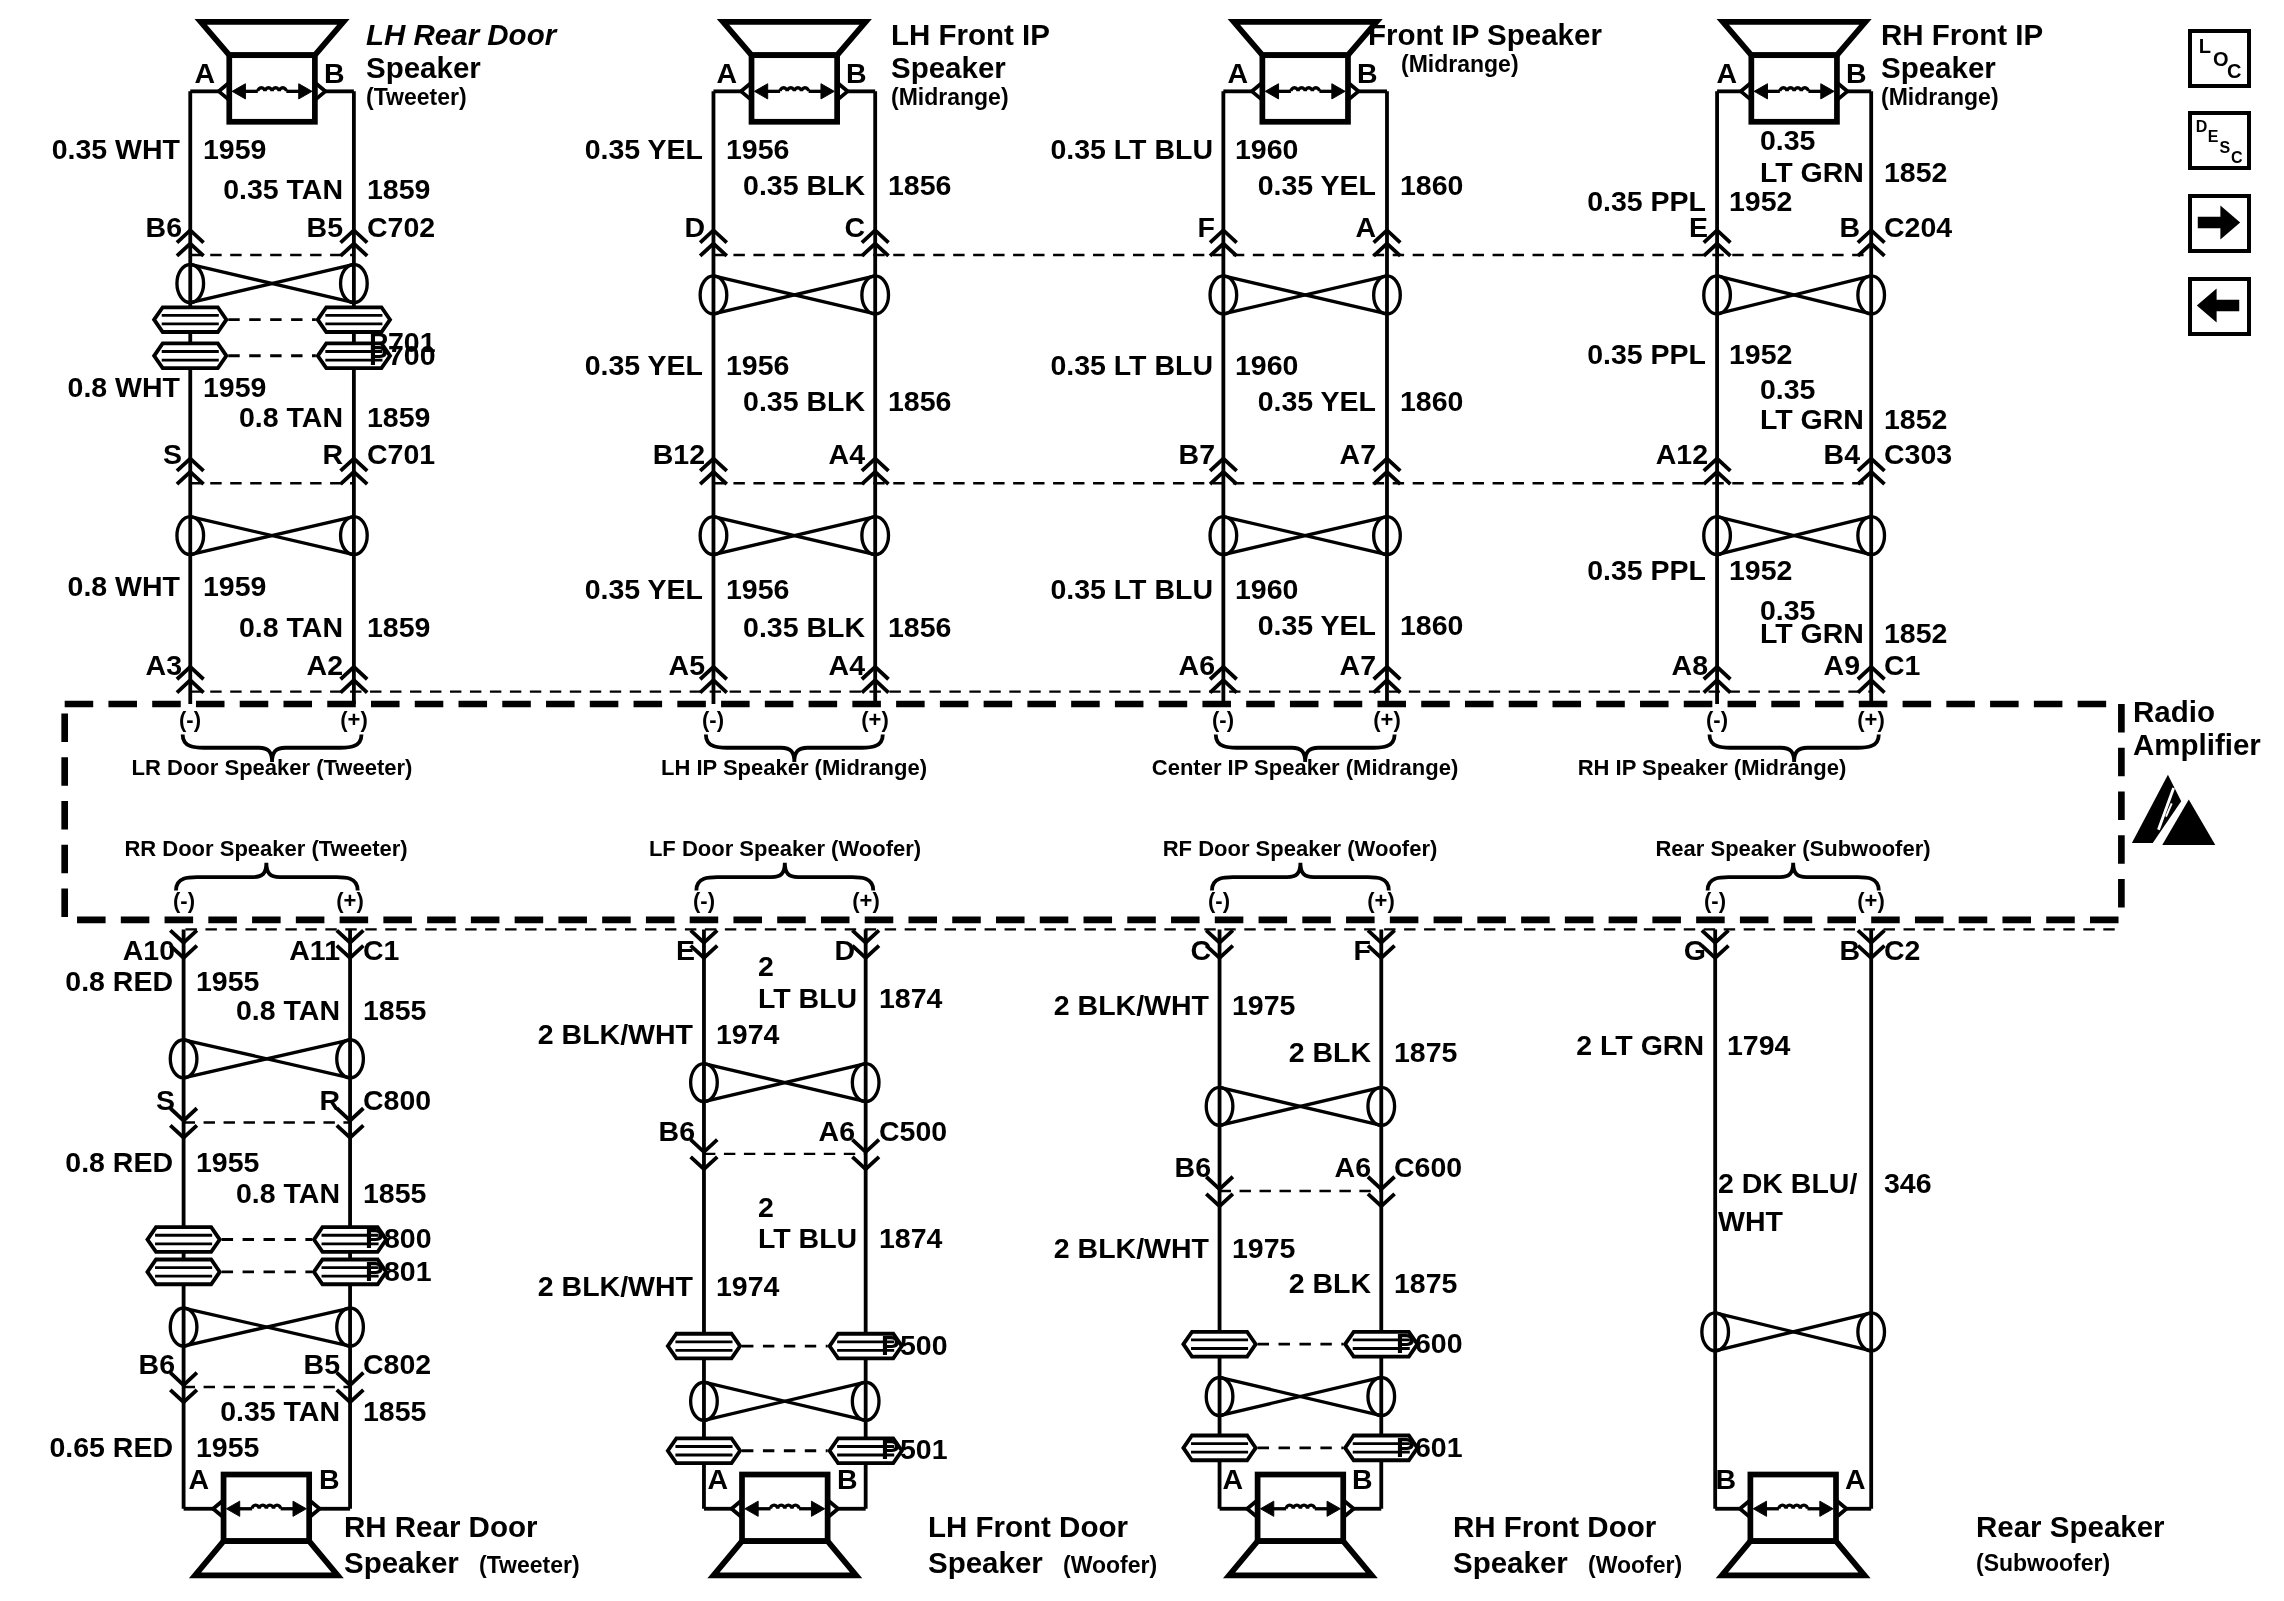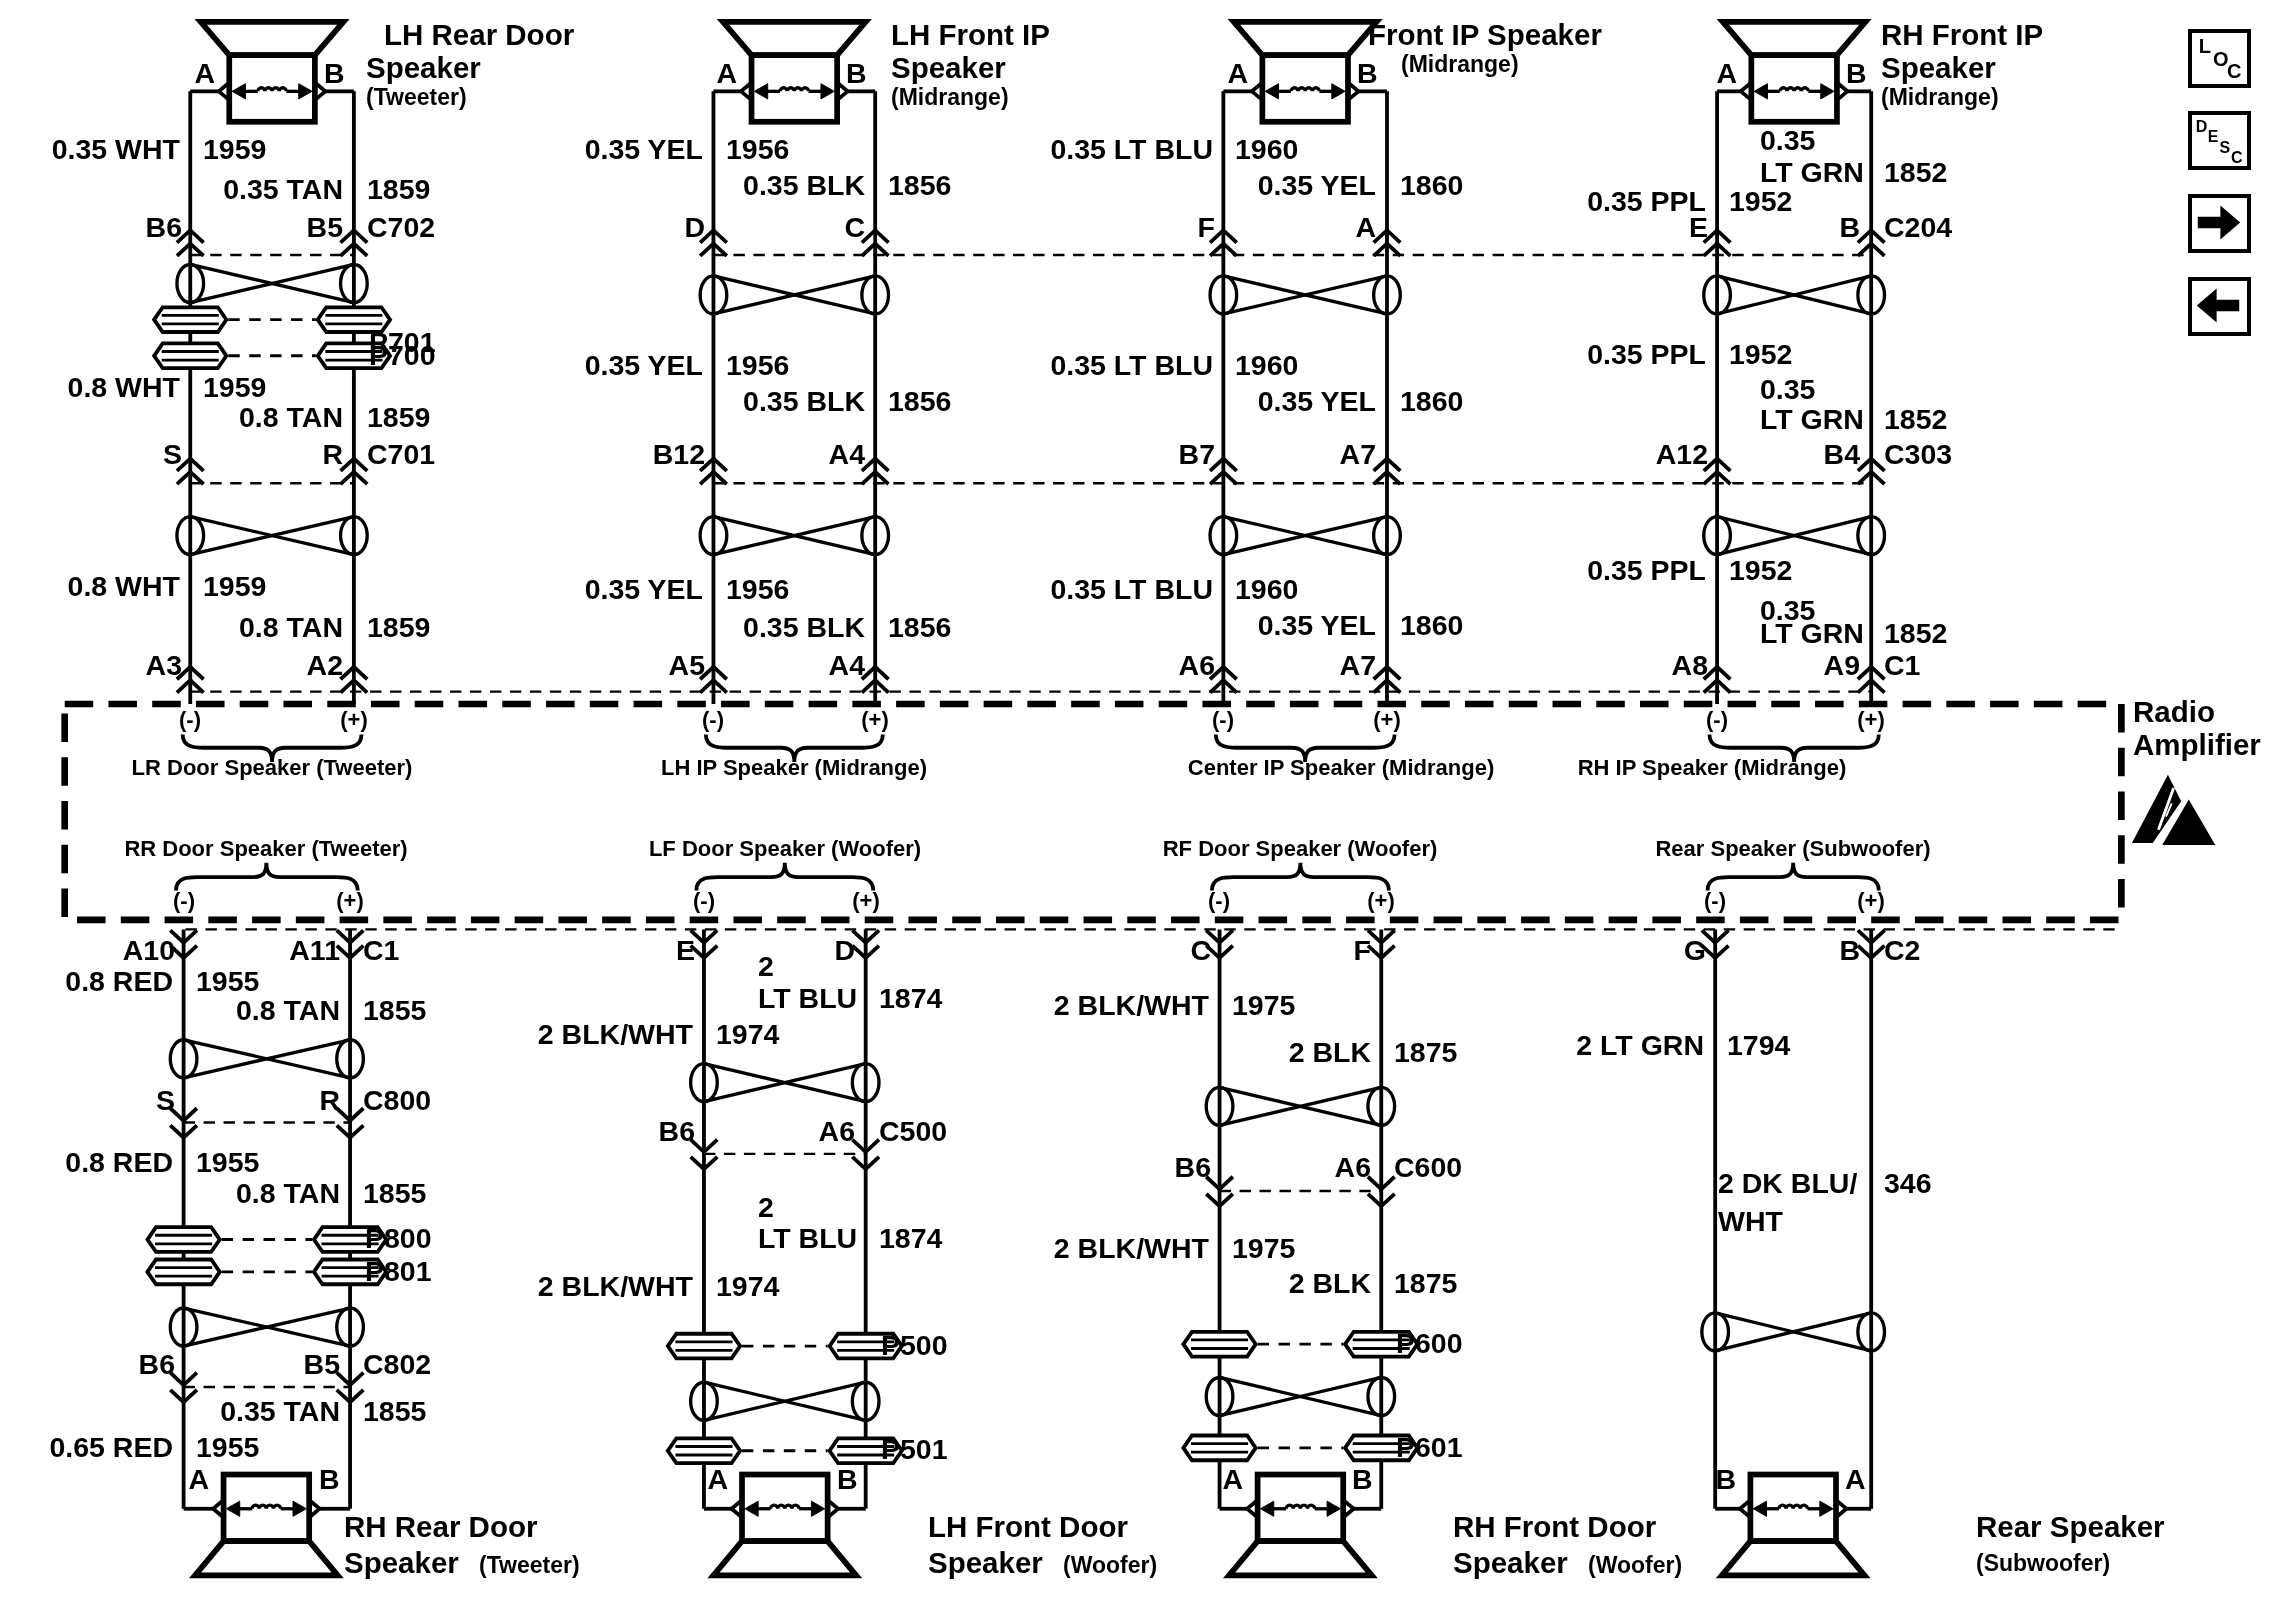--- a/index.html
+++ b/index.html
@@ -350,7 +350,7 @@
       <span class="lbl t30" style="left: 369px; top: 356px; transform: translate(0px, -52%);">P700</span>
       <span class="lbl t30" style="left: 215px; top: 74px; transform: translate(-100%, -52%);">A</span>
       <span class="lbl t30" style="left: 324px; top: 74px; transform: translate(0px, -52%);">B</span>
-      <span class="lbl t31" style="left: 384px; top: 35px; transform: translate(0px, -52%);">LH Rear Door</span>
+      <span class="lbl t31" style="left: 366px; top: 35px; transform: translate(0px, -52%); font-style: italic;">LH Rear Door</span>
       <span class="lbl t31" style="left: 366px; top: 68px; transform: translate(0px, -52%);">Speaker</span>
       <span class="lbl t24" style="left: 366px; top: 98px; transform: translate(0px, -52%);">(Tweeter)</span>
       <span class="lbl t30" style="left: 180px; top: 150px; transform: translate(-100%, -52%);">0.35 WHT</span>

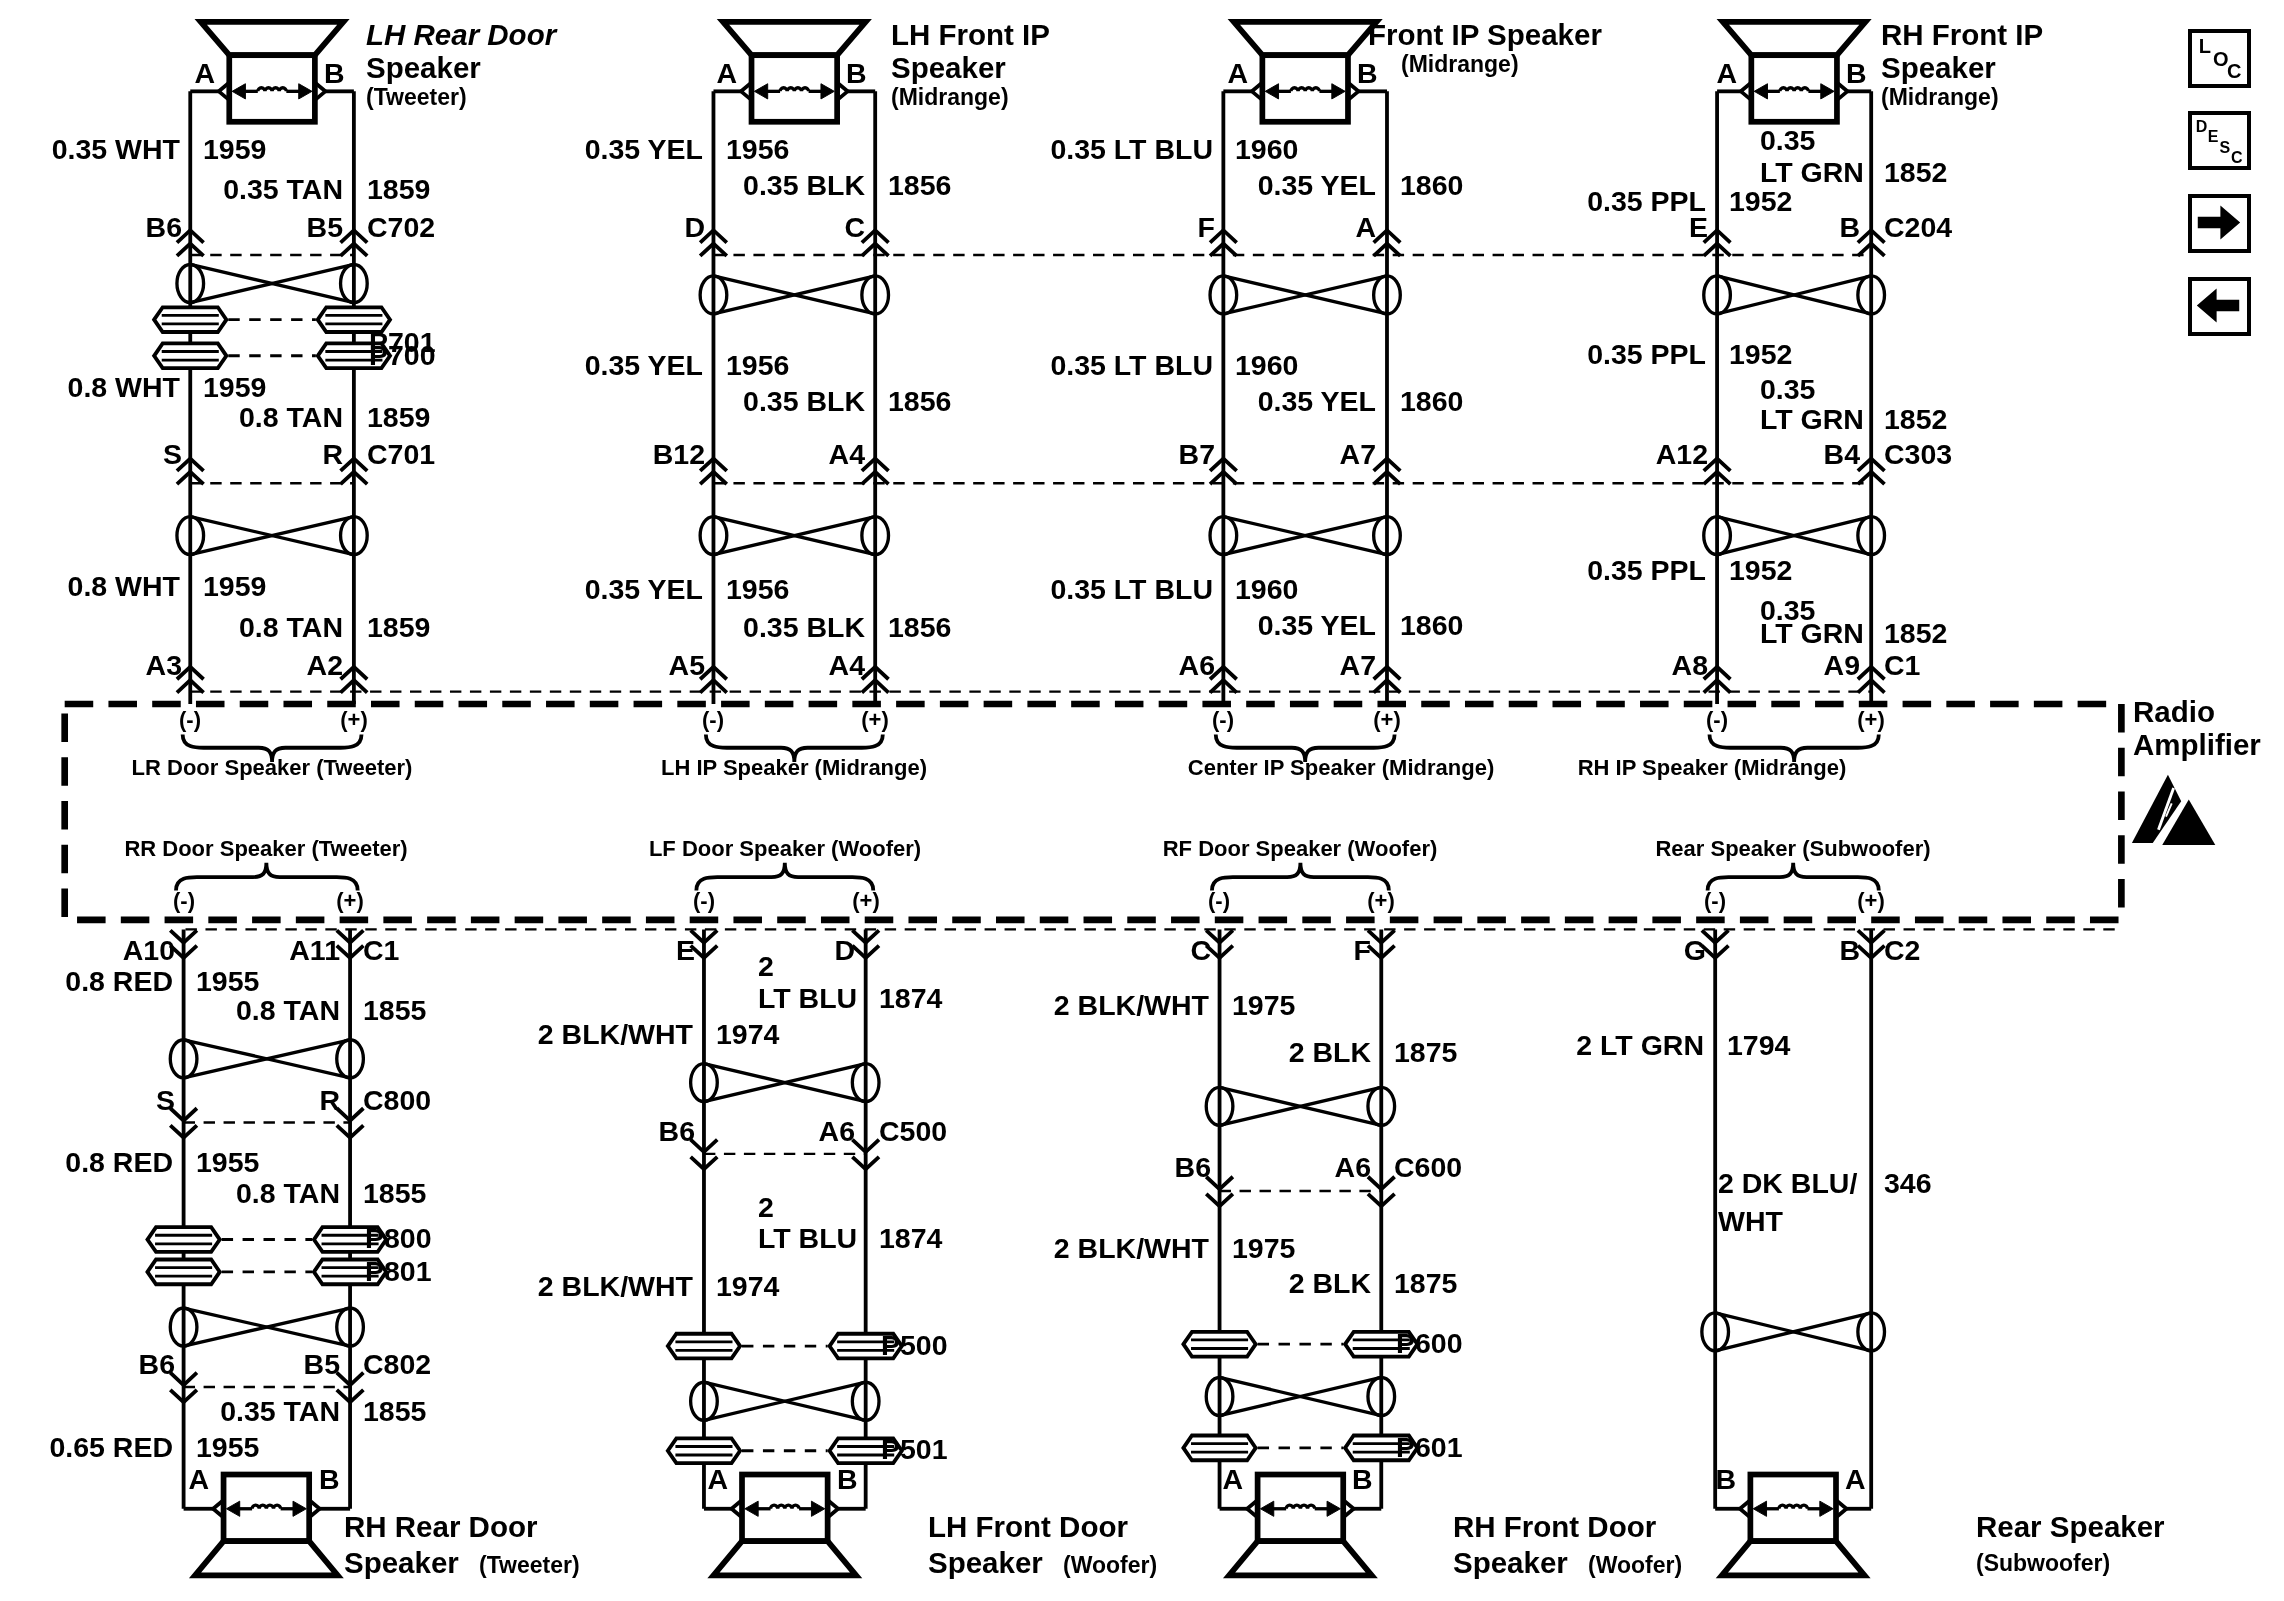--- a/index.html
+++ b/index.html
@@ -455,7 +455,7 @@
       <span class="lbl t23" style="left: 794px; top: 768px; transform: translate(-50%, -52%);">LH IP Speaker (Midrange)</span>
       <span class="lbl t23" style="left: 1223px; top: 720px; transform: translate(-50%, -52%);">(-)</span>
       <span class="lbl t23" style="left: 1387px; top: 720px; transform: translate(-50%, -52%);">(+)</span>
-      <span class="lbl t23" style="left: 1305px; top: 768px; transform: translate(-50%, -52%); margin-left: 36px;">Center IP Speaker (Midrange)</span>
+      <span class="lbl t23" style="left: 1305px; top: 768px; transform: translate(-50%, -52%);">Center IP Speaker (Midrange)</span>
       <span class="lbl t23" style="left: 1717px; top: 720px; transform: translate(-50%, -52%);">(-)</span>
       <span class="lbl t23" style="left: 1871px; top: 720px; transform: translate(-50%, -52%);">(+)</span>
       <span class="lbl t23" style="left: 1712px; top: 768px; transform: translate(-50%, -52%);">RH IP Speaker (Midrange)</span>

